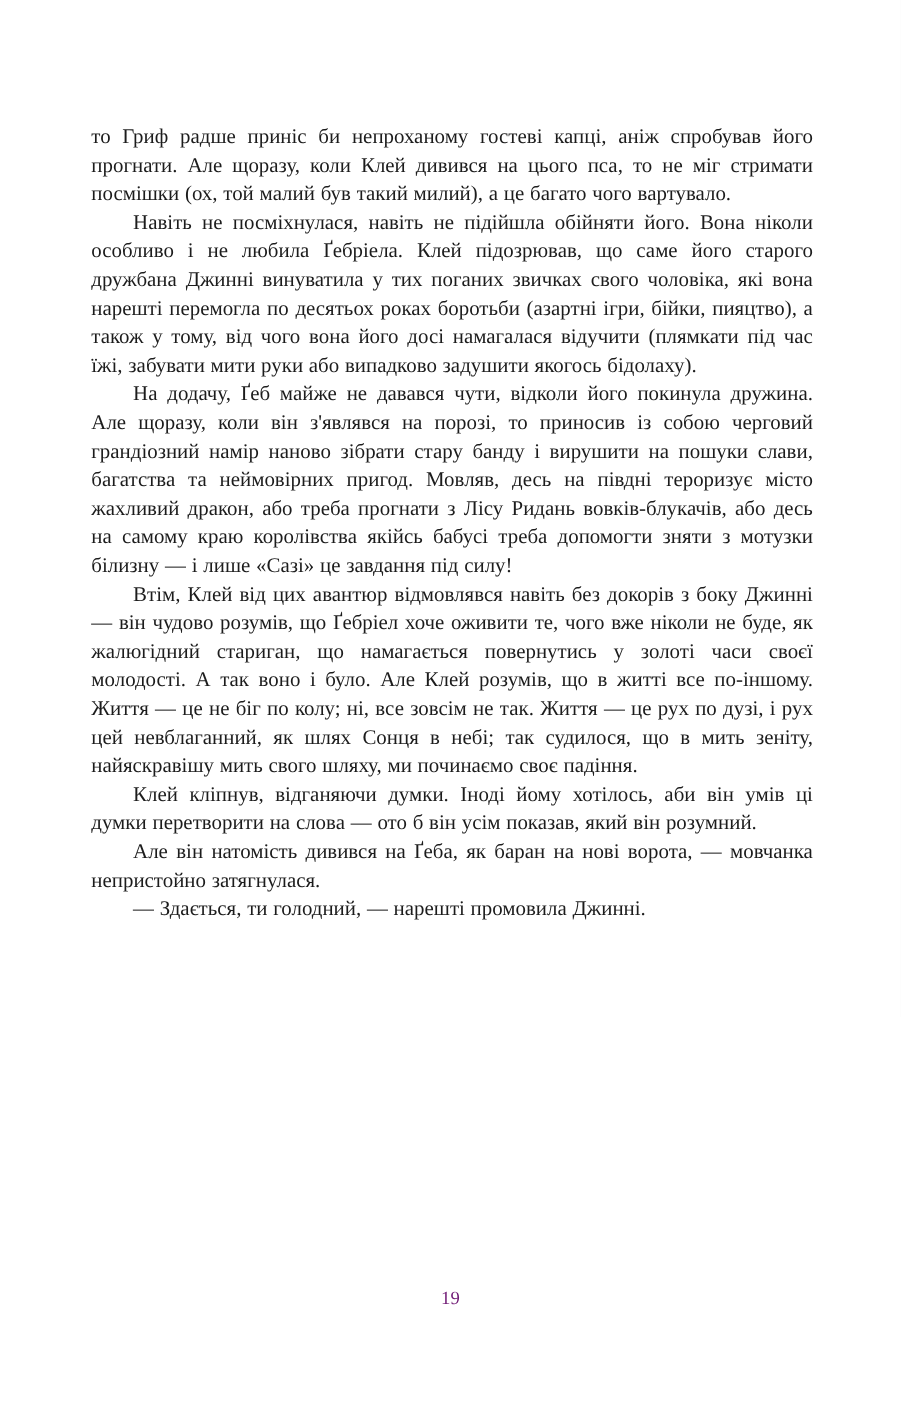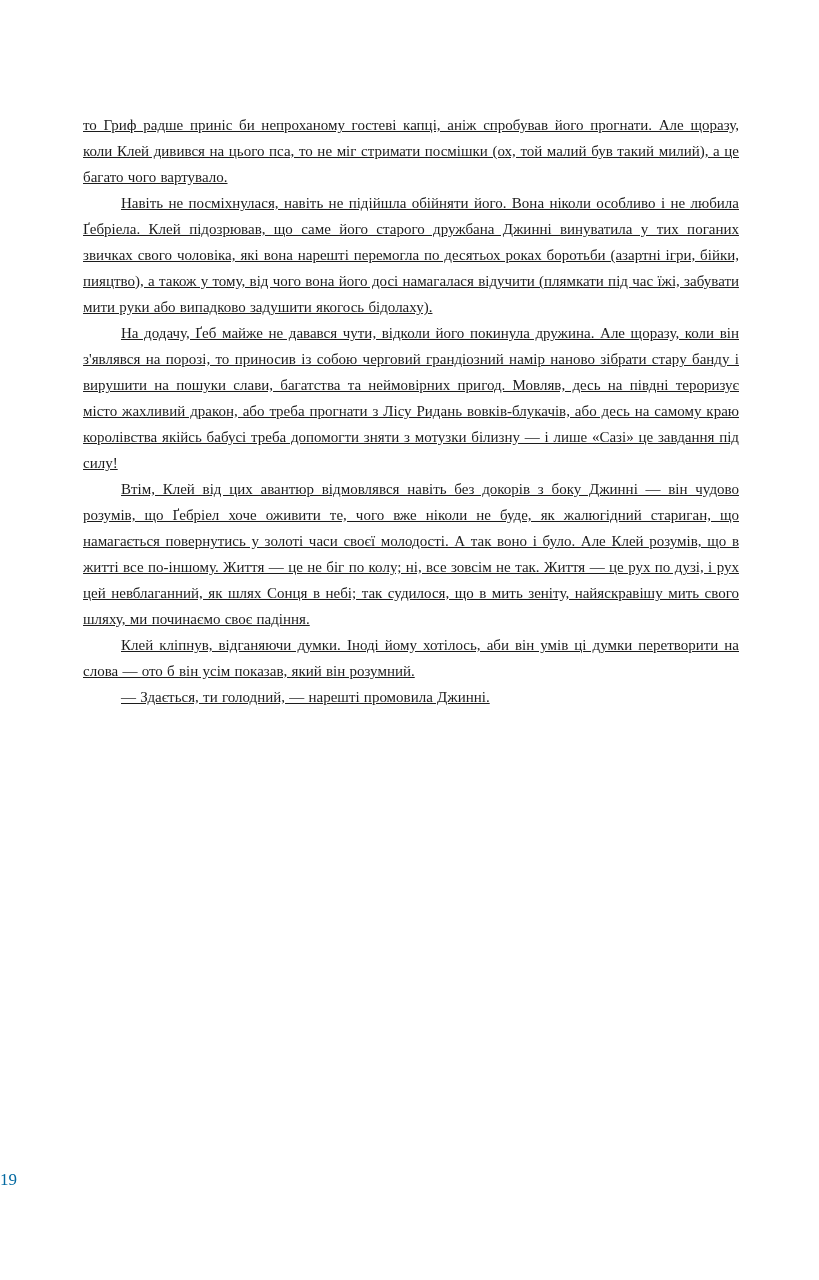--- a/index.html
+++ b/index.html
@@ -22,13 +22,12 @@
     left: 83px;
     top: 112px;
     width: 656px;
-    font-size: 15px;
+    font-size: 19px;
     line-height: 26px;
     text-align: justify;
     hyphens: auto;
     -webkit-hyphens: auto;
     word-spacing: 0.5px;
-    text-decoration: underline;
   }
   .text-block p {
     margin: 0;

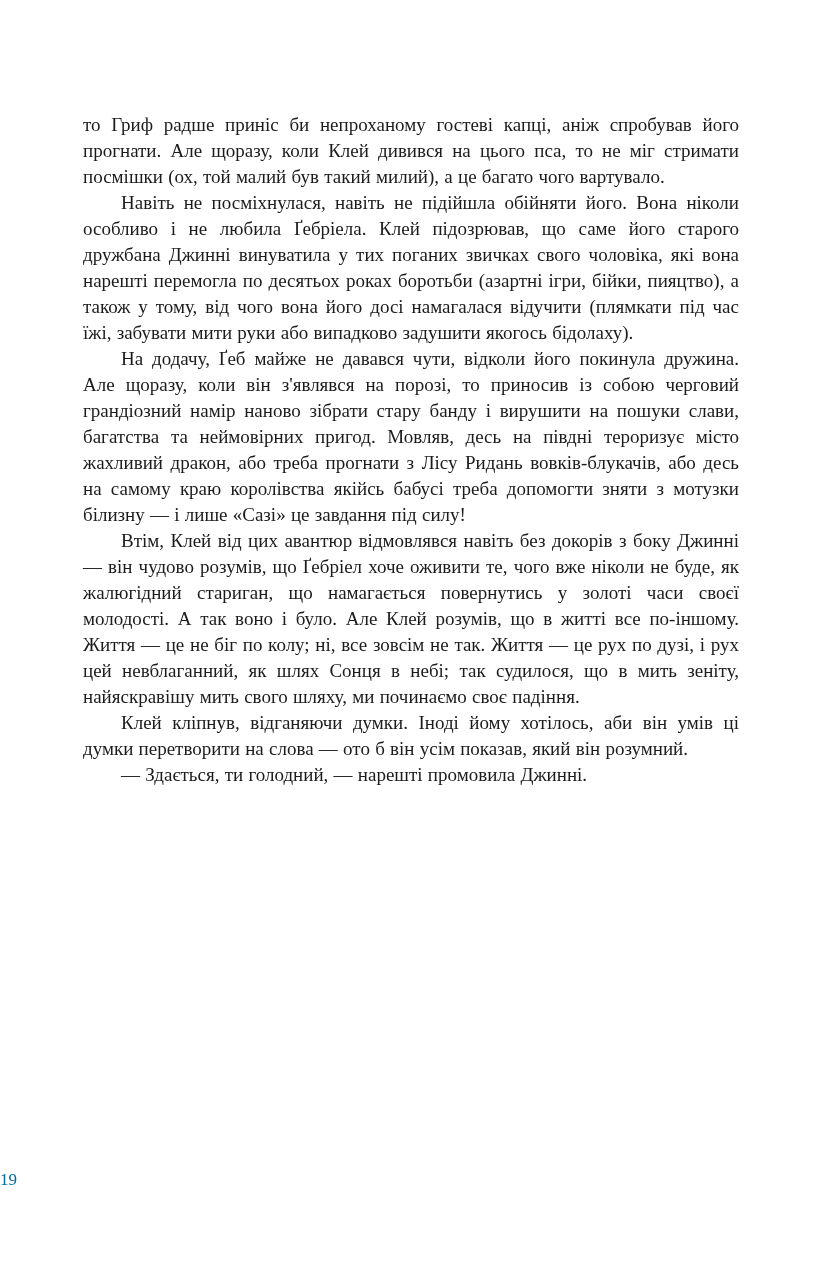--- a/index.html
+++ b/index.html
@@ -58,6 +58,7 @@
       <p class="indent">На додачу, Ґеб майже не давався чути, відколи його покинула дружина. Але щоразу, коли він з'являвся на порозі, то приносив із собою черговий грандіозний намір наново зібрати стару банду і вирушити на пошуки слави, багатства та неймовірних пригод. Мовляв, десь на півдні тероризує місто жахливий дракон, або треба прогнати з Лісу Ридань вовків-блукачів, або десь на самому краю королівства якійсь бабусі треба допомогти зняти з мотузки білизну — і лише «Сазі» це завдання під силу!</p>
       <p class="indent">Втім, Клей від цих авантюр відмовлявся навіть без докорів з боку Джинні — він чудово розумів, що Ґебріел хоче оживити те, чого вже ніколи не буде, як жалюгідний стариган, що намагається повернутись у золоті часи своєї молодості. А так воно і було. Але Клей розумів, що в житті все по-іншому. Життя — це не біг по колу; ні, все зовсім не так. Життя — це рух по дузі, і рух цей невблаганний, як шлях Сонця в небі; так судилося, що в мить зеніту, найяскравішу мить свого шляху, ми починаємо своє падіння.</p>
       <p class="indent">Клей кліпнув, відганяючи думки. Іноді йому хотілось, аби він умів ці думки перетворити на слова — ото б він усім показав, який він розумний.</p>
+      <p class="indent">Але він натомість дивився на Ґеба, як баран на нові ворота, — мовчанка непристойно затягнулася.</p>
       <p class="indent">— Здається, ти голодний, — нарешті промовила Джинні.</p>
     </div>
   <div class="page-number">19</div>

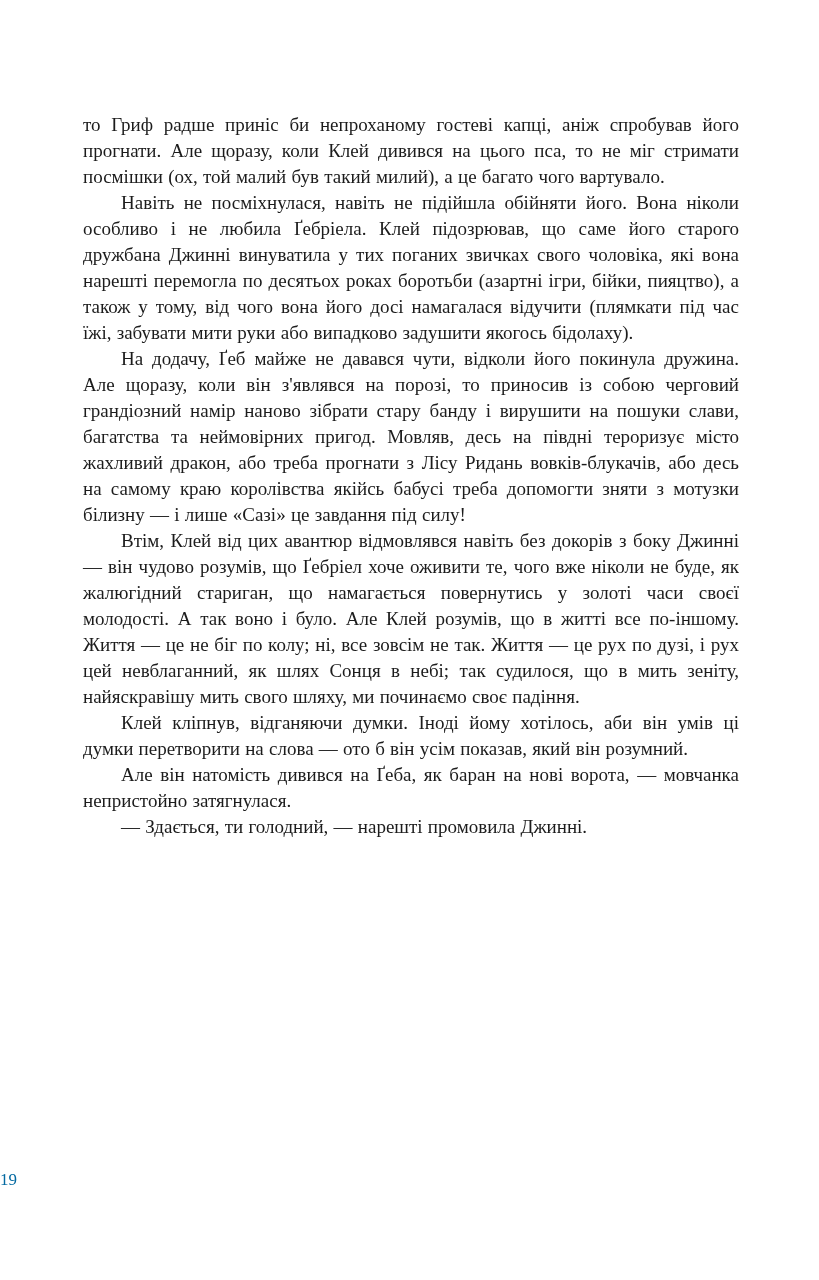--- a/index.html
+++ b/index.html
@@ -42,10 +42,10 @@
     left: 0;
     top: 1170px;
     width: 100%;
-    text-align: left;
+    text-align: center;
     font-size: 17px;
     line-height: 20px;
-    color: #0369a1;
+    color: #701a75;
   }
 </style>
 </head>

